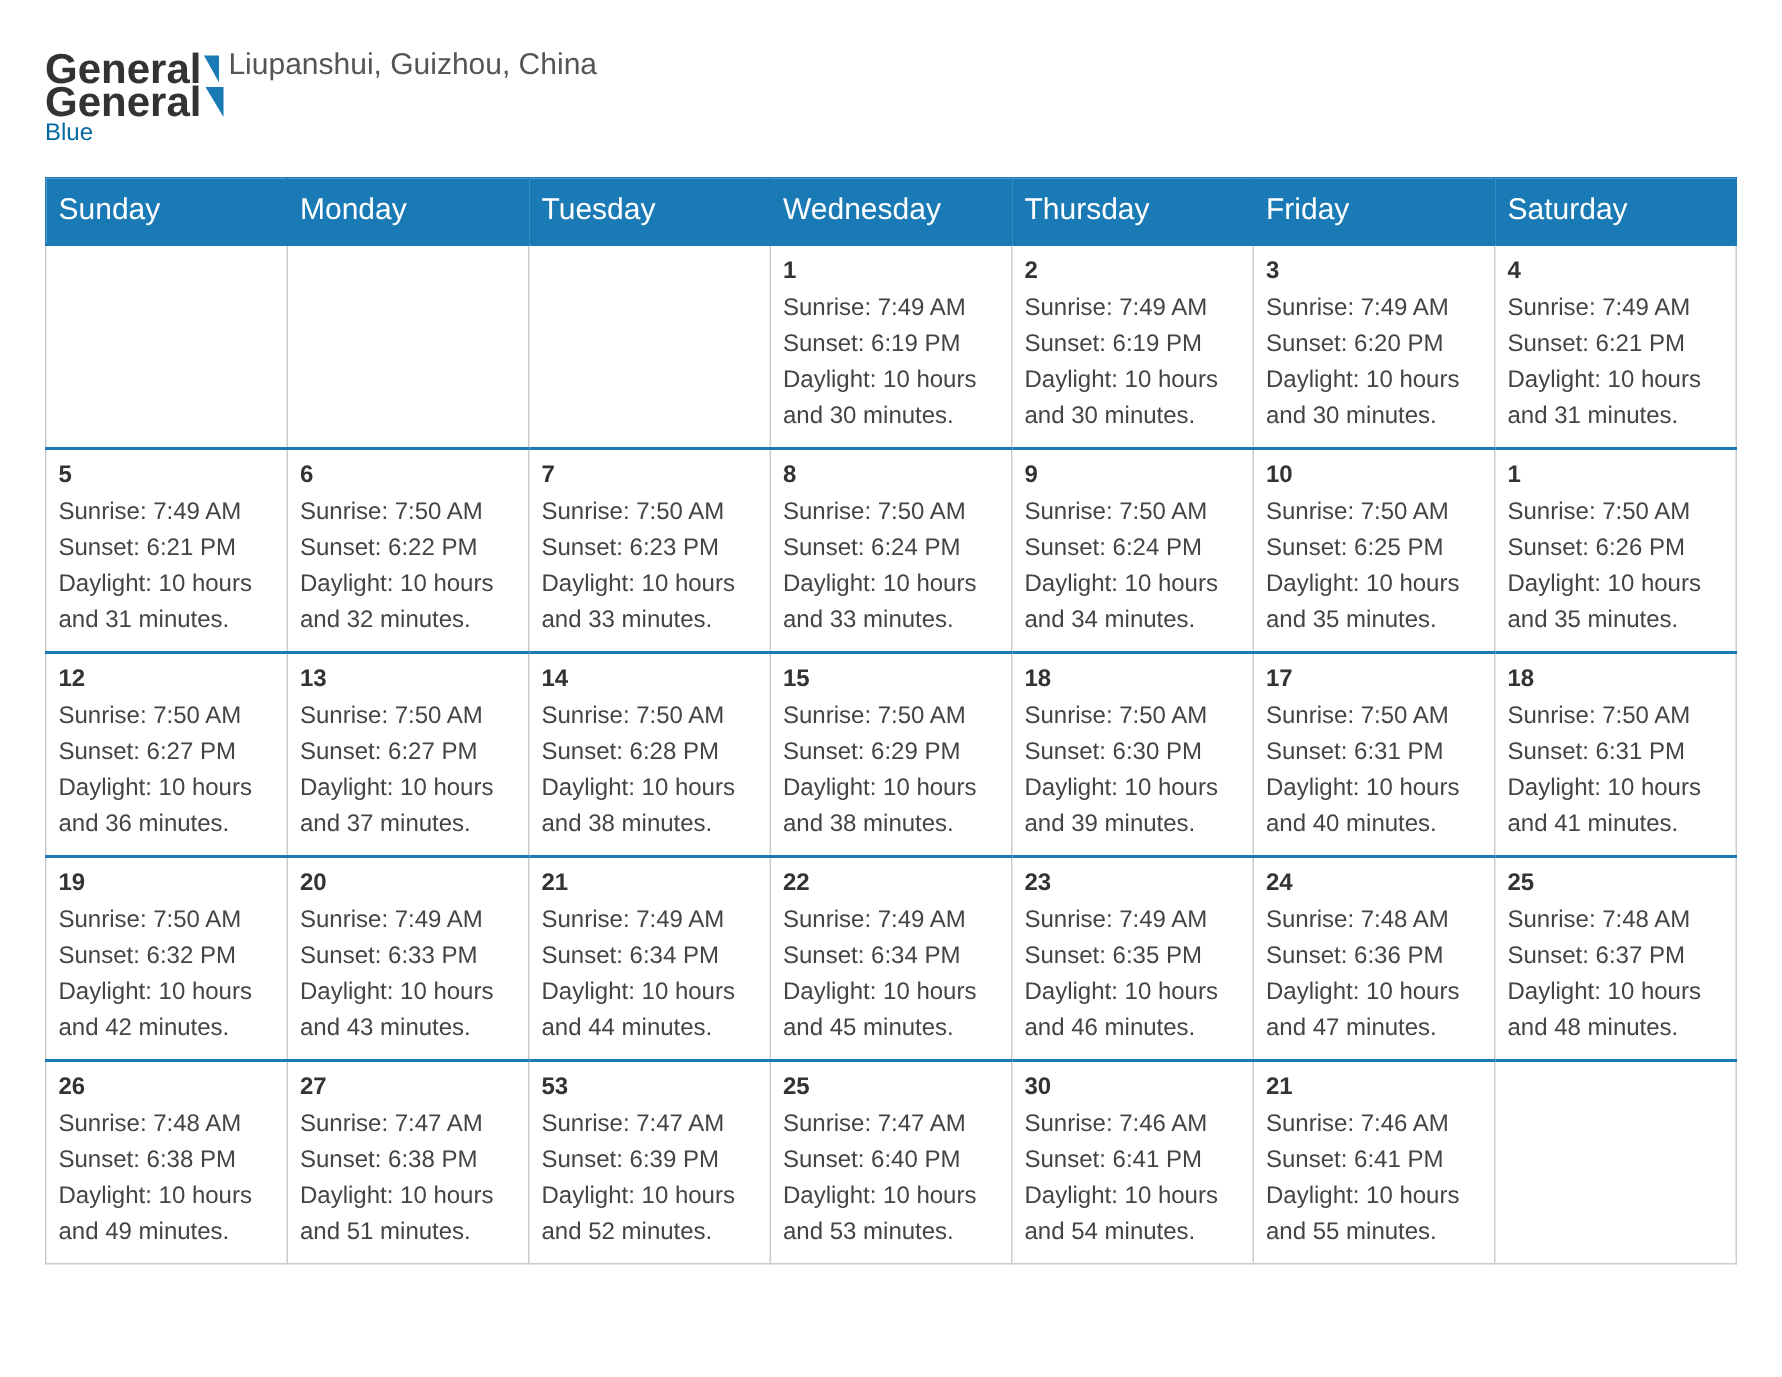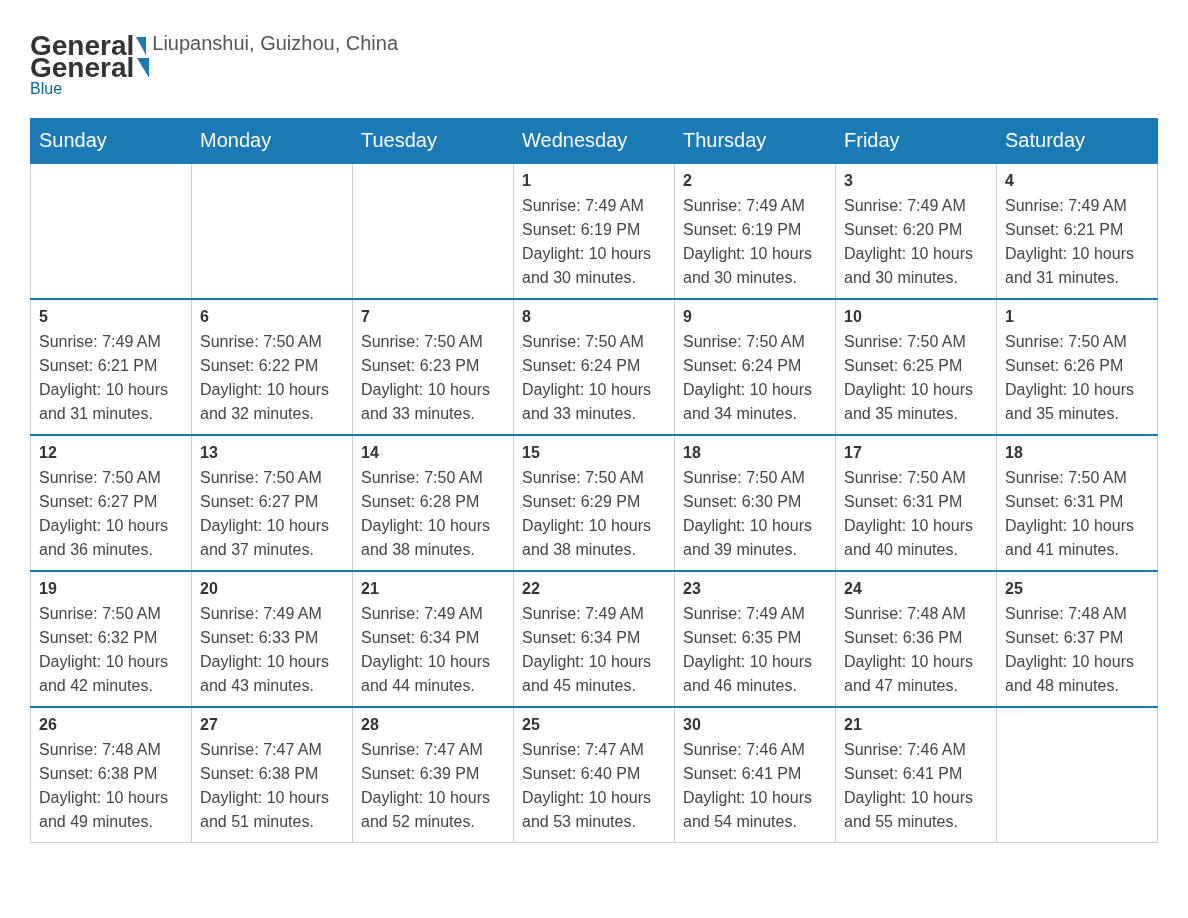--- a/index.html
+++ b/index.html
@@ -247,7 +247,7 @@
           <div class="day-info">Sunrise: 7:47 AM<br>Sunset: 6:38 PM<br>Daylight: 10 hours<br>and 51 minutes.</div>
         </td>
         <td>
-          <div class="day-number">28</div>
+          <div class="day-number">53</div>
           <div class="day-info">Sunrise: 7:47 AM<br>Sunset: 6:39 PM<br>Daylight: 10 hours<br>and 52 minutes.</div>
         </td>
         <td>

